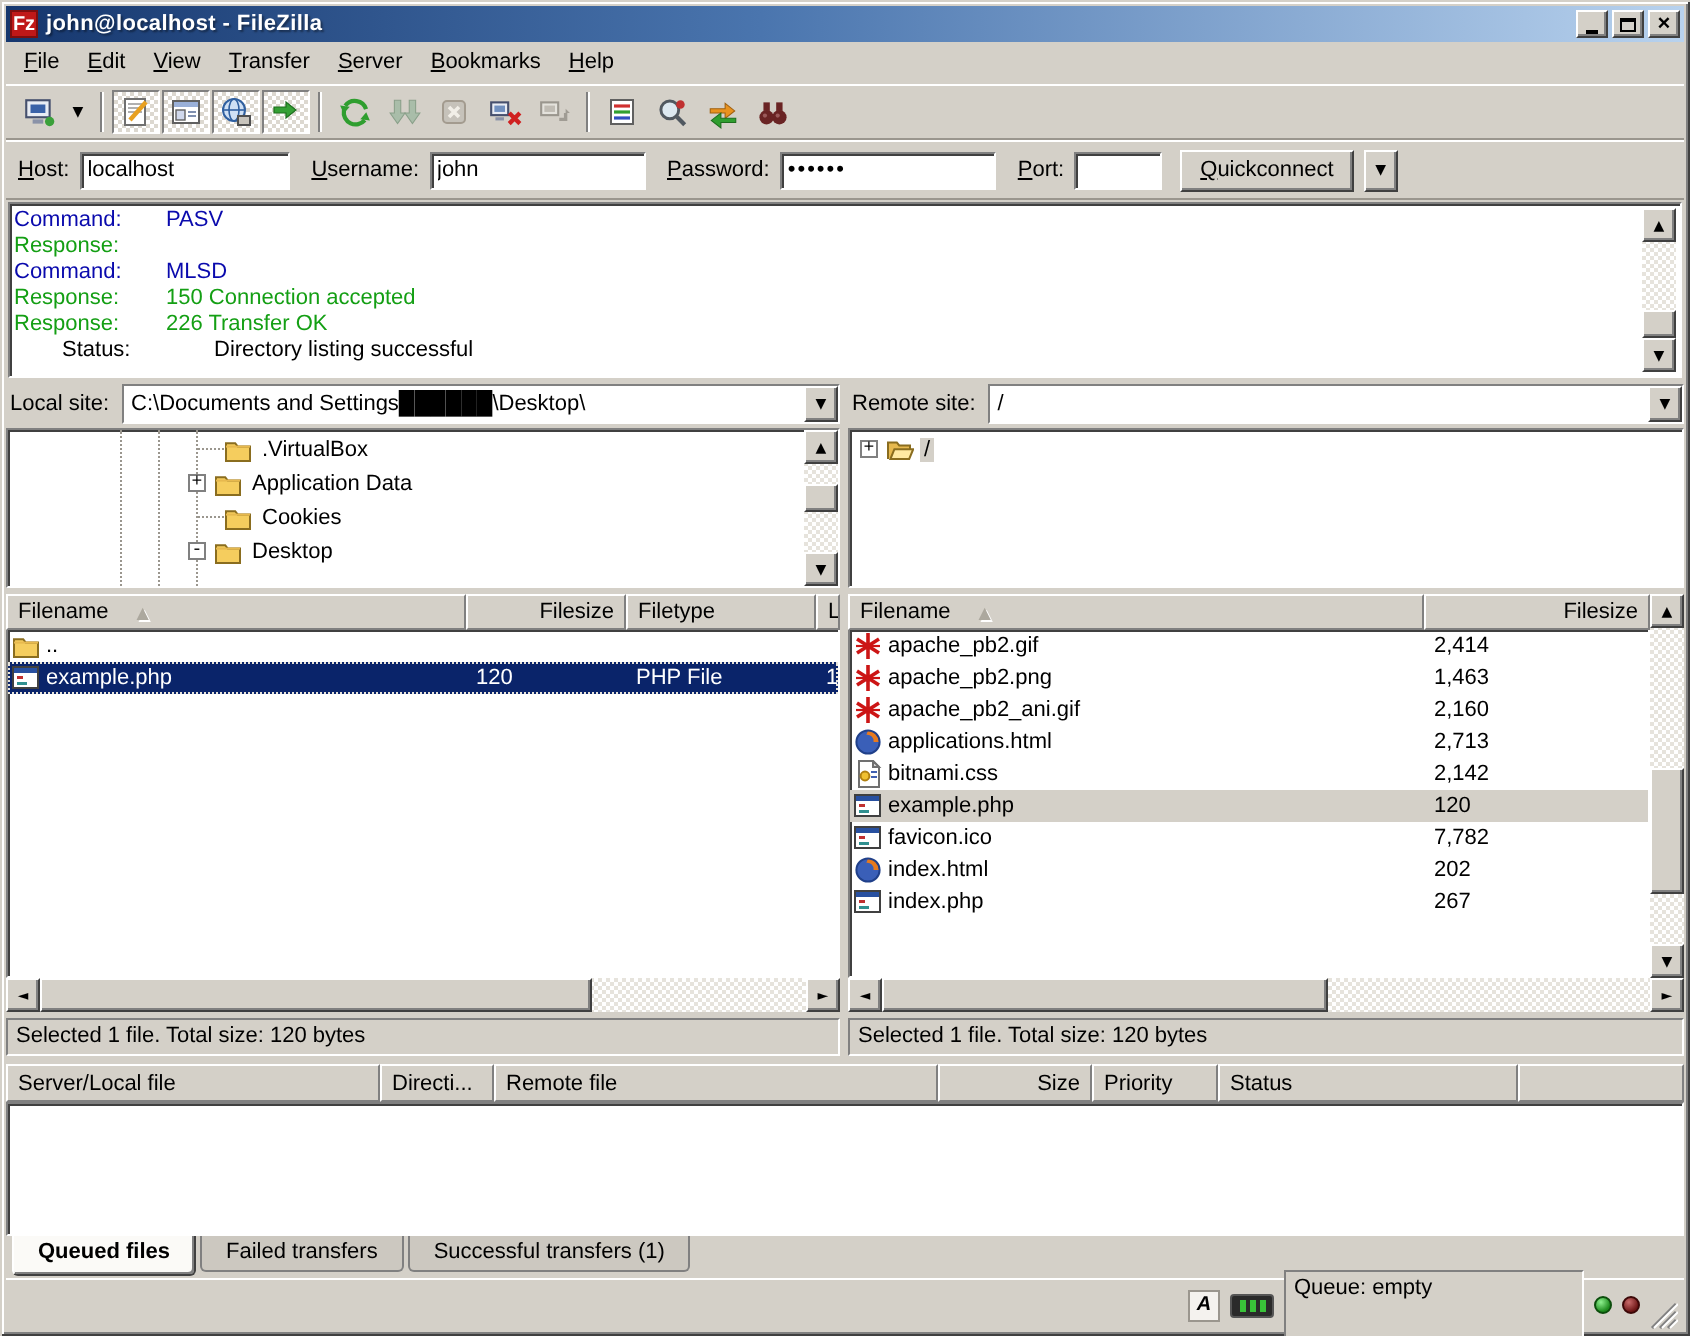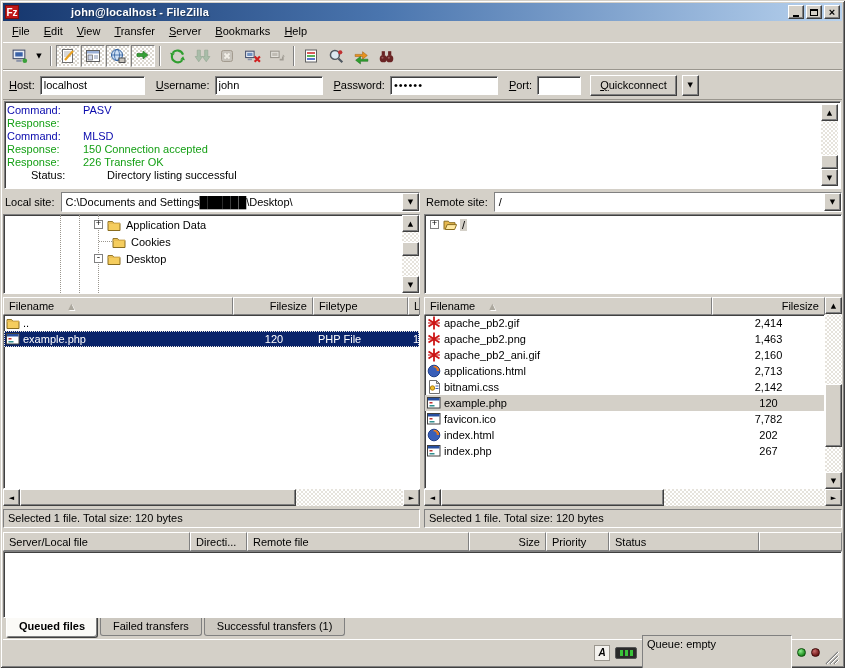--- a/index.html
+++ b/index.html
@@ -18,7 +18,7 @@
 
   
   .titlebar { height:18px; flex:0 0 18px; display:flex; align-items:center; padding:0 2px;
-              background:linear-gradient(90deg,#16376e 0%,#4a75ae 45%,#b8d2ee 100%);gap:48px; }
+              background:linear-gradient(90deg,#16376e 0%,#4a75ae 45%,#b8d2ee 100%); }
   .fzicon { width:14px; height:14px; background:#c01818; color:#fff; font-weight:bold; font-size:10px;
             display:flex; align-items:center; justify-content:center; border:1px solid #7e0e0e; margin-right:4px; }
   .title-text { color:#fff; font-weight:bold; flex:1; letter-spacing:.2px; text-shadow:1px 1px 1px rgba(0,0,0,.4); }

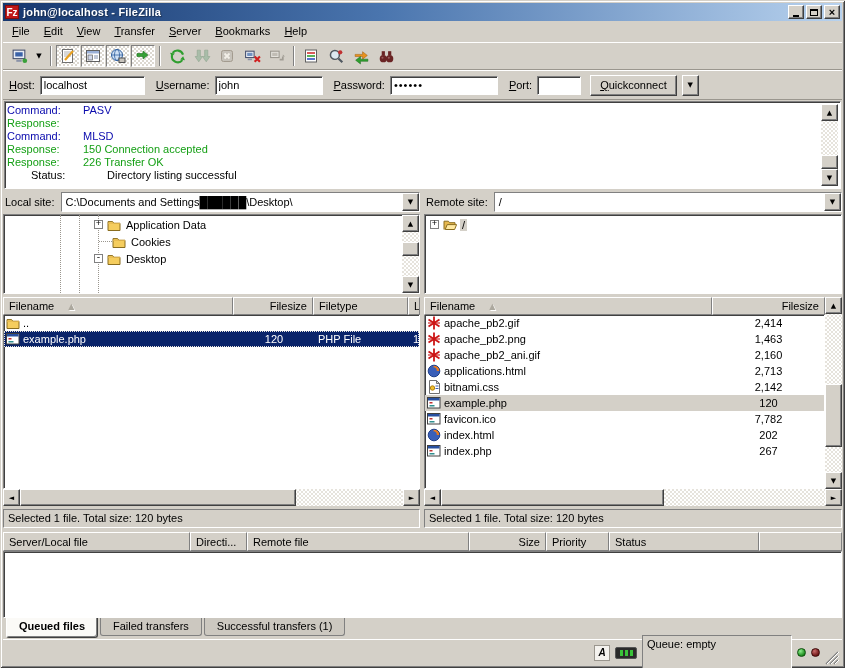--- a/index.html
+++ b/index.html
@@ -362,6 +362,14 @@
           <div class="dotv" style="left:56px"></div>
           <div class="dotv" style="left:75px"></div>
           <div class="dotv" style="left:94px"></div>
+          <div class="titem" style="padding-left:95px">
+            <span class="tstub"></span>
+            <svg class="icon14" viewBox="0 0 14 14">
+                <path d="M1 12.5 V3.6 h4.6 l1.3 1.7 H13 v7.2 z" fill="#f5cd5e" stroke="#8a6d1f"></path>
+                <path d="M1 5.3 H13" stroke="#e7b94f"></path>
+              </svg>
+            <span class="tlabel">.VirtualBox</span>
+          </div>
           <div class="titem" style="padding-left:90px">
             <span class="texp">+</span>
             <svg class="icon14" viewBox="0 0 14 14">

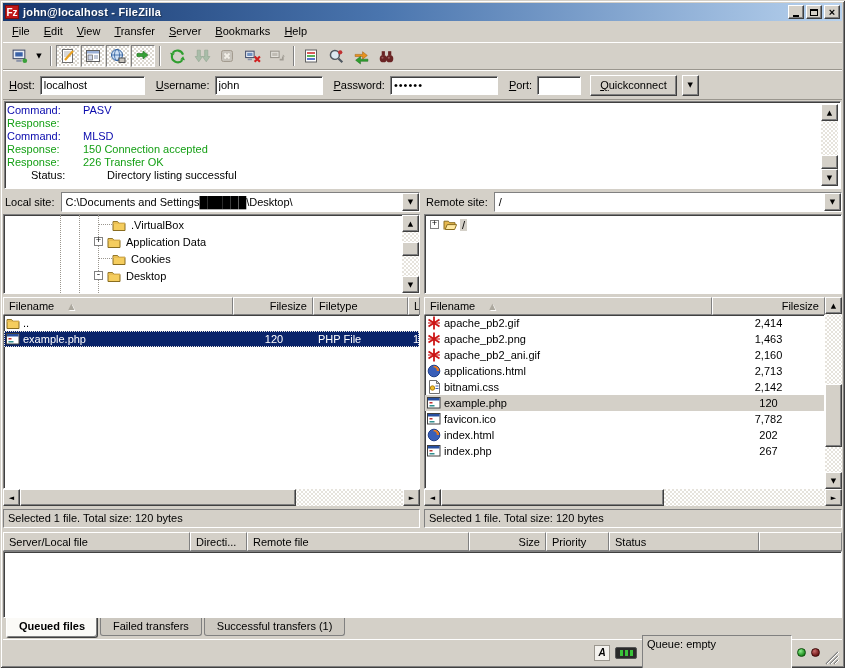--- a/index.html
+++ b/index.html
@@ -108,7 +108,7 @@
   .frow { height:16px; display:flex; align-items:center; white-space:nowrap; }
   .fcell { overflow:hidden; padding:0 4px; }
   .fcell.name { display:flex; align-items:center; padding-left:2px; }
-  .fcell.num { text-align:center; }
+  .fcell.num { text-align:left; }
   .icon14 { width:14px; height:14px; flex:0 0 14px; margin-right:3px; }
   .frow.sel { background:#0a246a; color:#fff; outline:1px dotted #e8e4da; outline-offset:-1px; }
   .frow.sel-inactive { background:#d4d0c8; }

